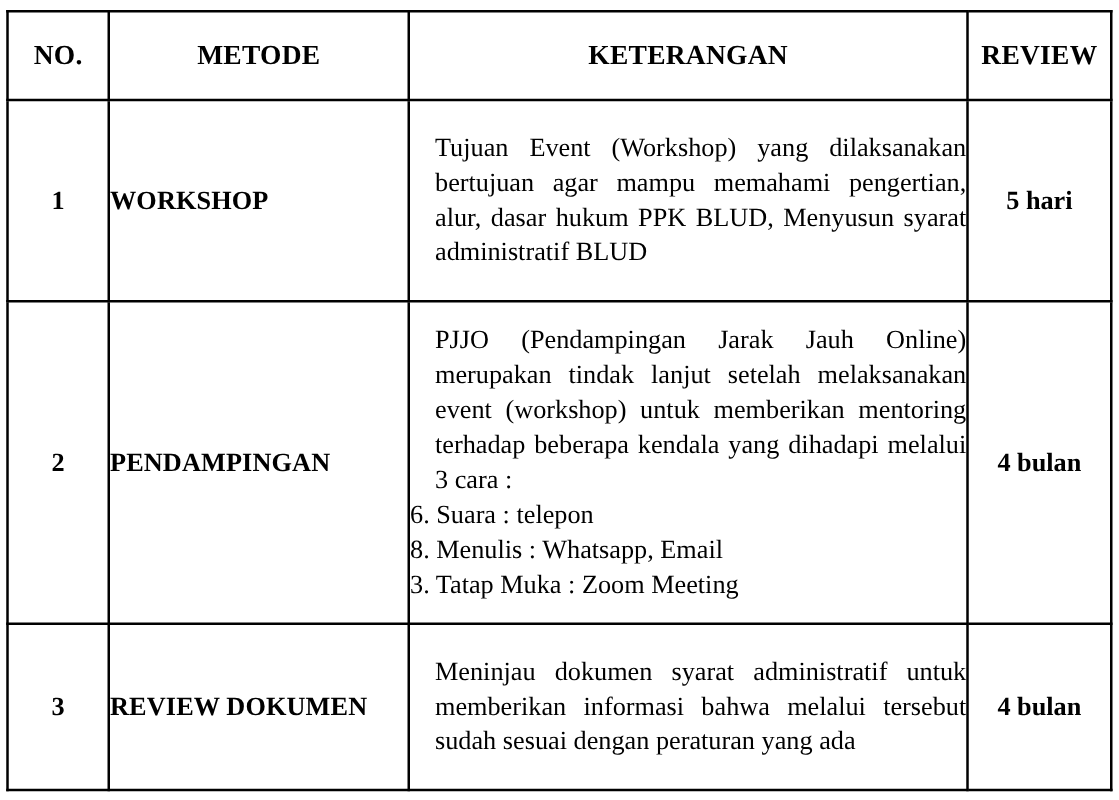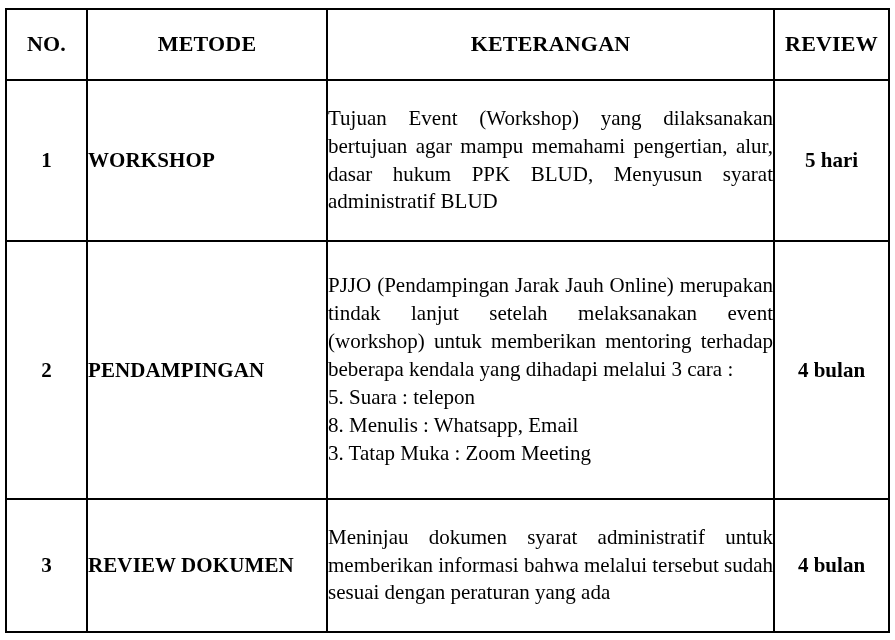--- a/index.html
+++ b/index.html
@@ -92,6 +92,7 @@
     margin: 0;
     text-align: justify;
     text-align-last: left;
+    padding-left: 20px;
   }
   td.cell-ket .para.justify-all {
     text-align: justify;

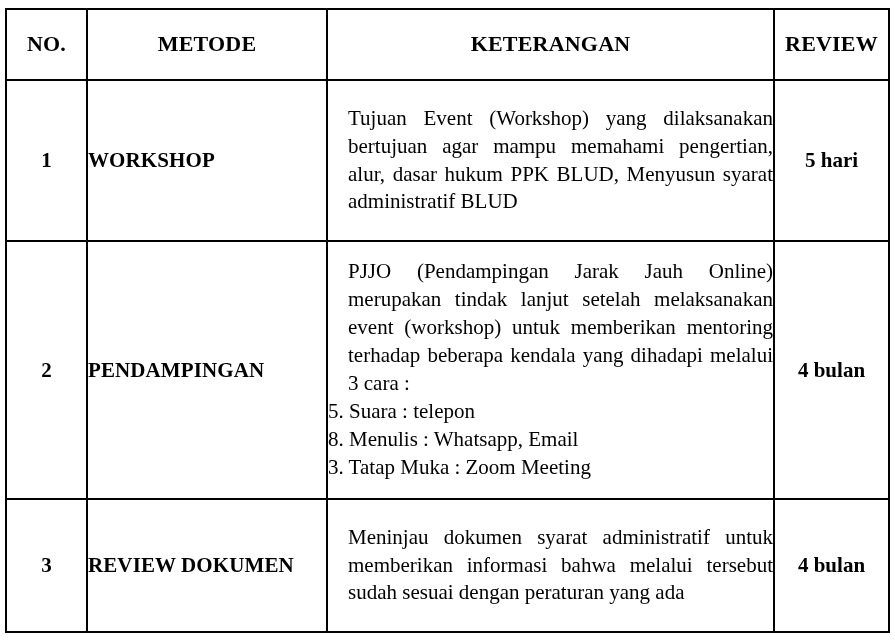--- a/index.html
+++ b/index.html
@@ -149,7 +149,7 @@
         <td class="cell-metode">PENDAMPINGAN</td>
         <td class="cell-ket">
           <p class="para justify-all">PJJO (Pendampingan Jarak Jauh Online) merupakan tindak lanjut setelah melaksanakan event (workshop) untuk memberikan mentoring terhadap beberapa kendala yang dihadapi melalui 3 cara :</p>
-          <p class="line">5. Suara : telepon</p>
+          <p class="line">6. Suara : telepon</p>
           <p class="line">8. Menulis : Whatsapp, Email</p>
           <p class="line">3. Tatap Muka : Zoom Meeting</p>
         </td>

